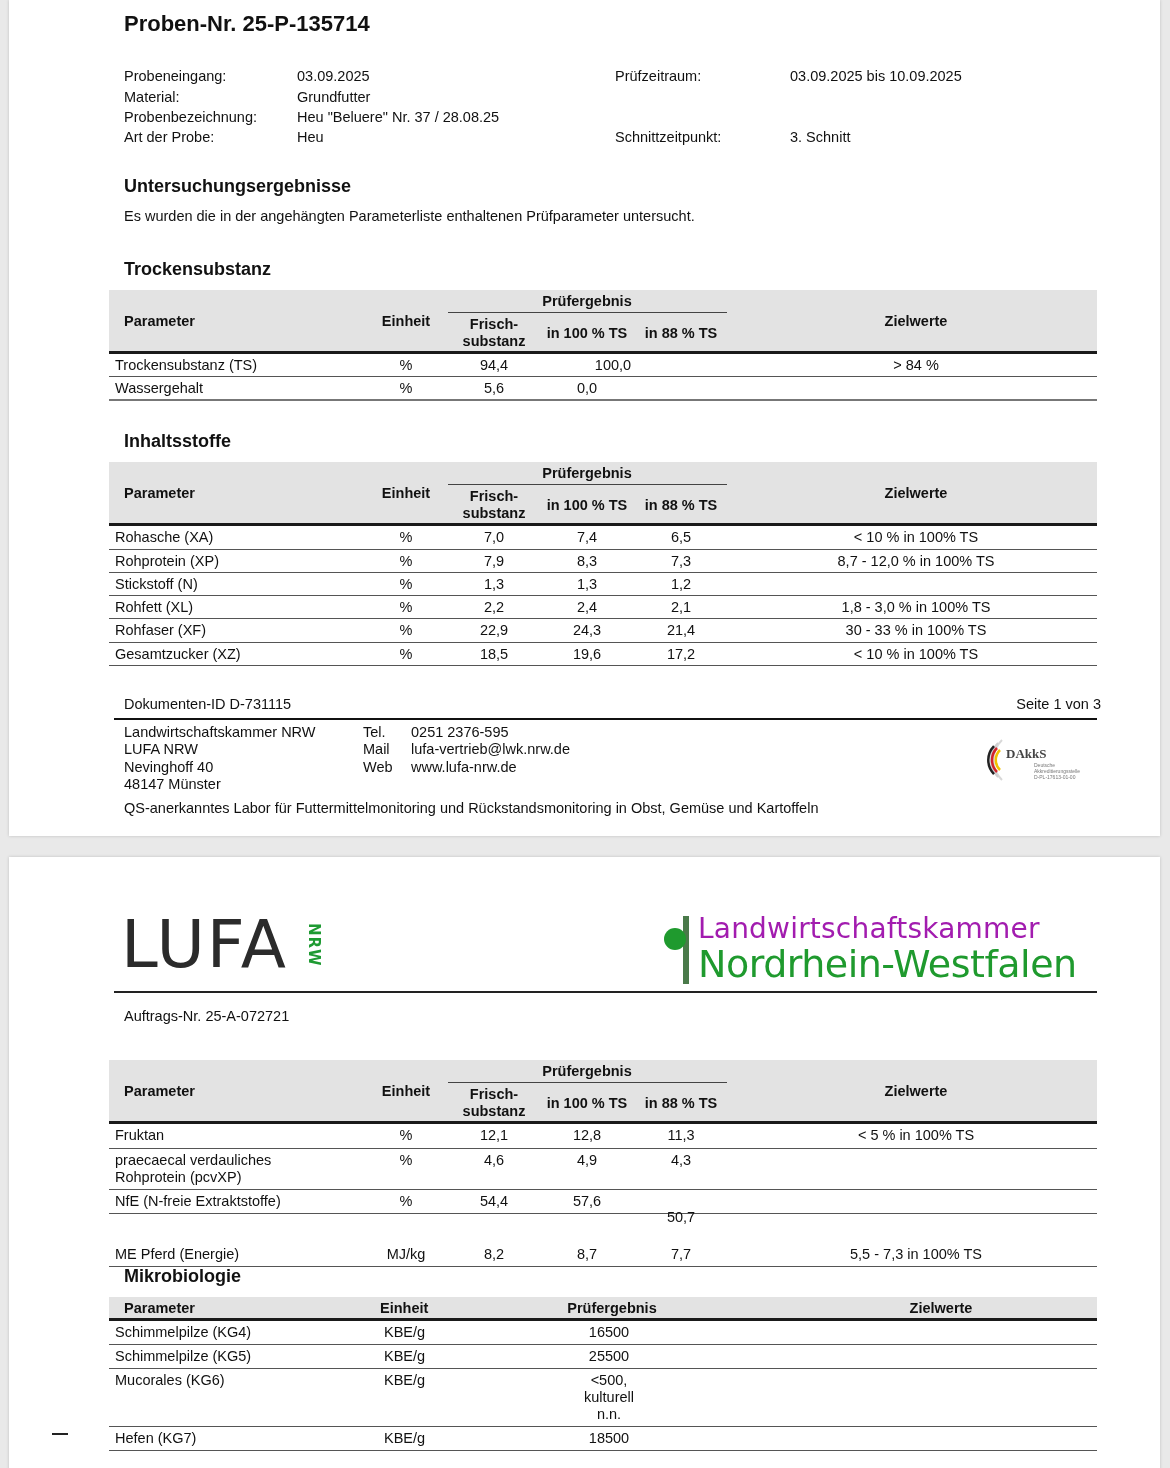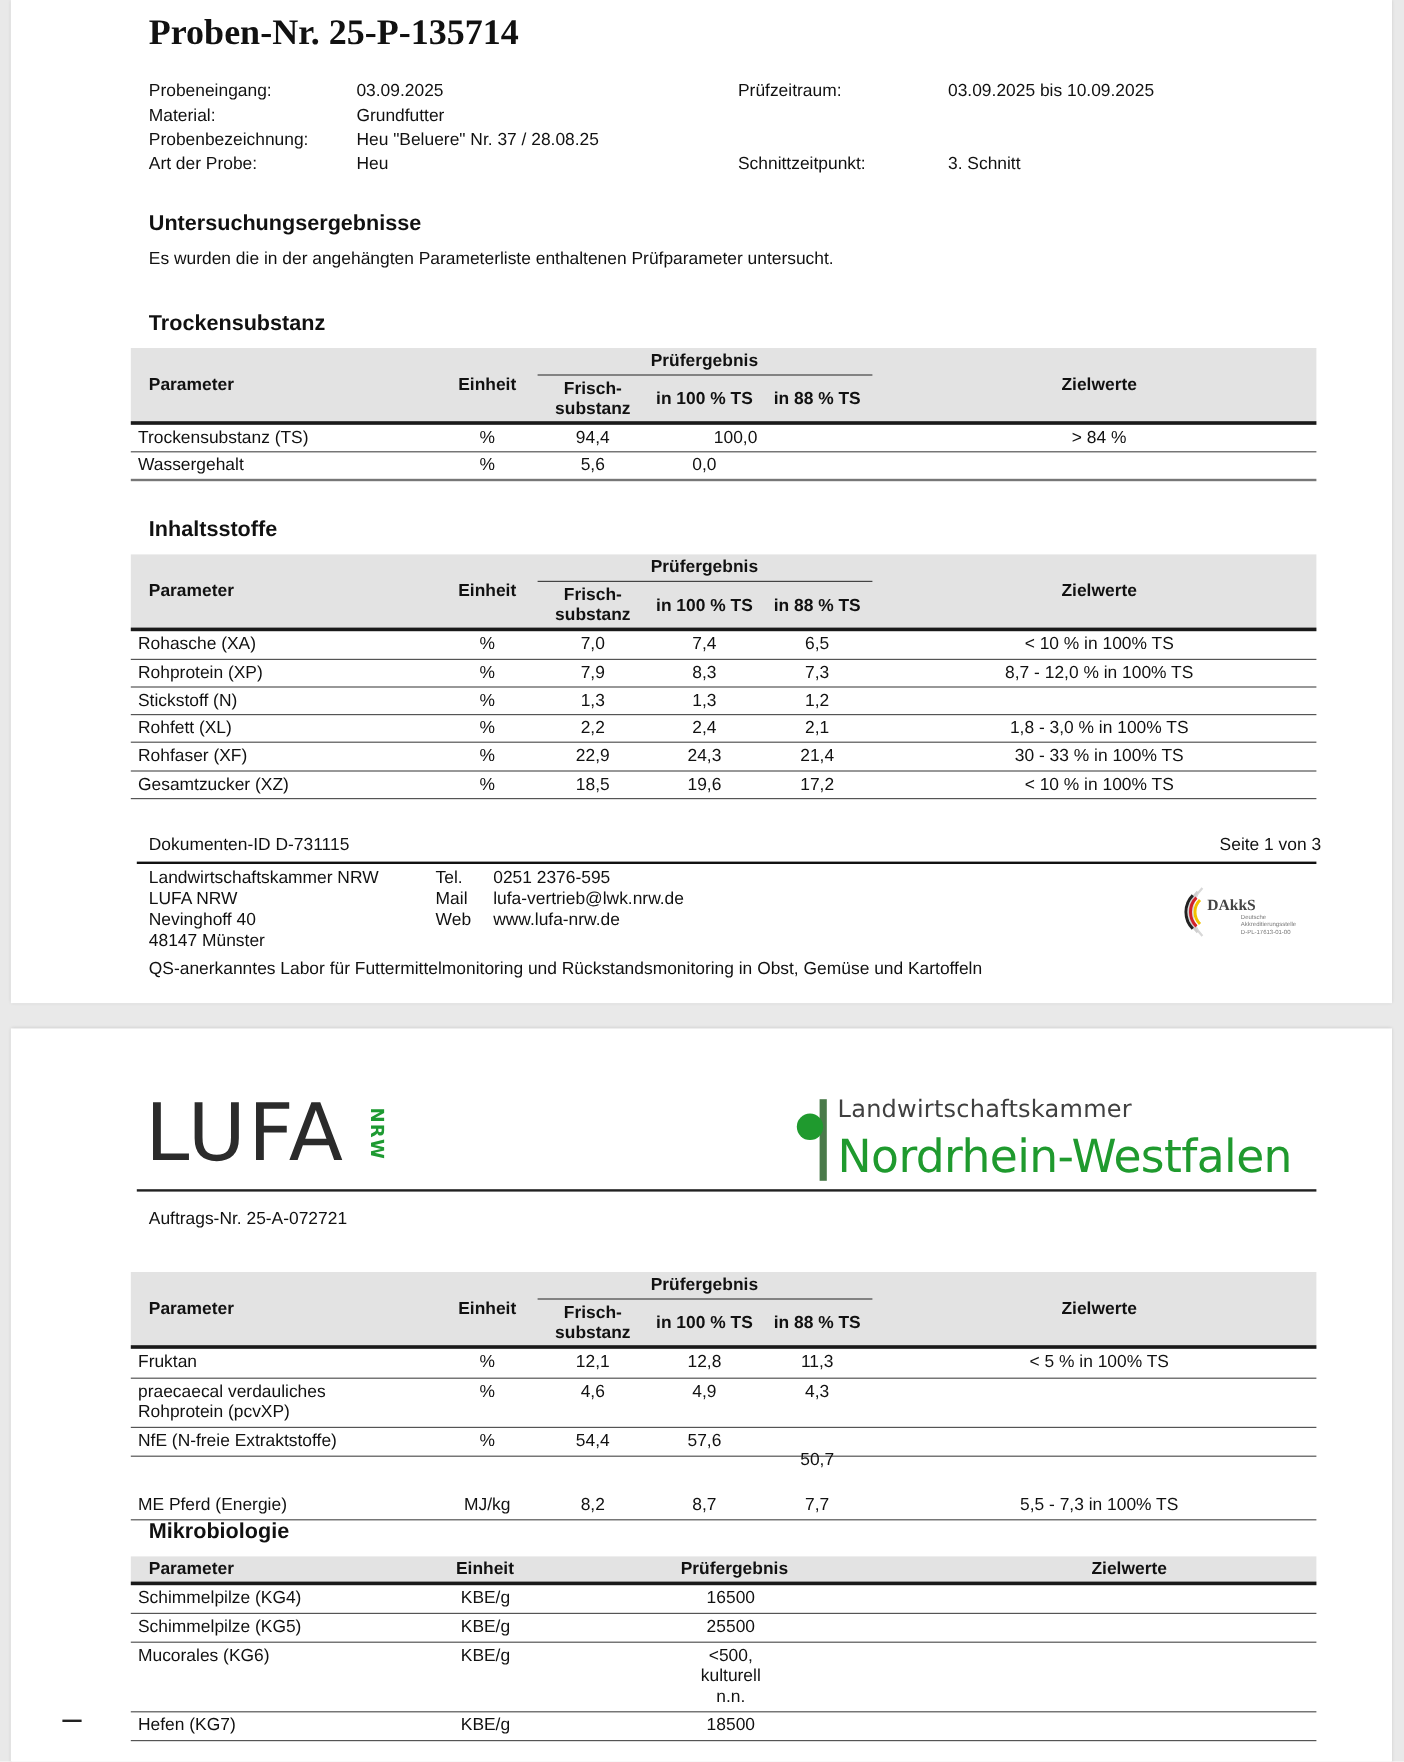--- a/index.html
+++ b/index.html
@@ -21,7 +21,7 @@
   #page1 { top: 0; height: 836px; }
   #page2 { top: 857px; height: 640px; }
   .abs { position: absolute; }
-  .title { font-size: 30px; font-weight: bold; font-family: Liberation Serif, serif; }
+  .title { font-size: 22px; font-weight: bold; }
   .h2 { font-size: 18px; font-weight: bold; }
   .txt { font-size: 14.5px; line-height: 20px; }
   .meta-row { position: absolute; font-size: 14.5px; white-space: nowrap; }

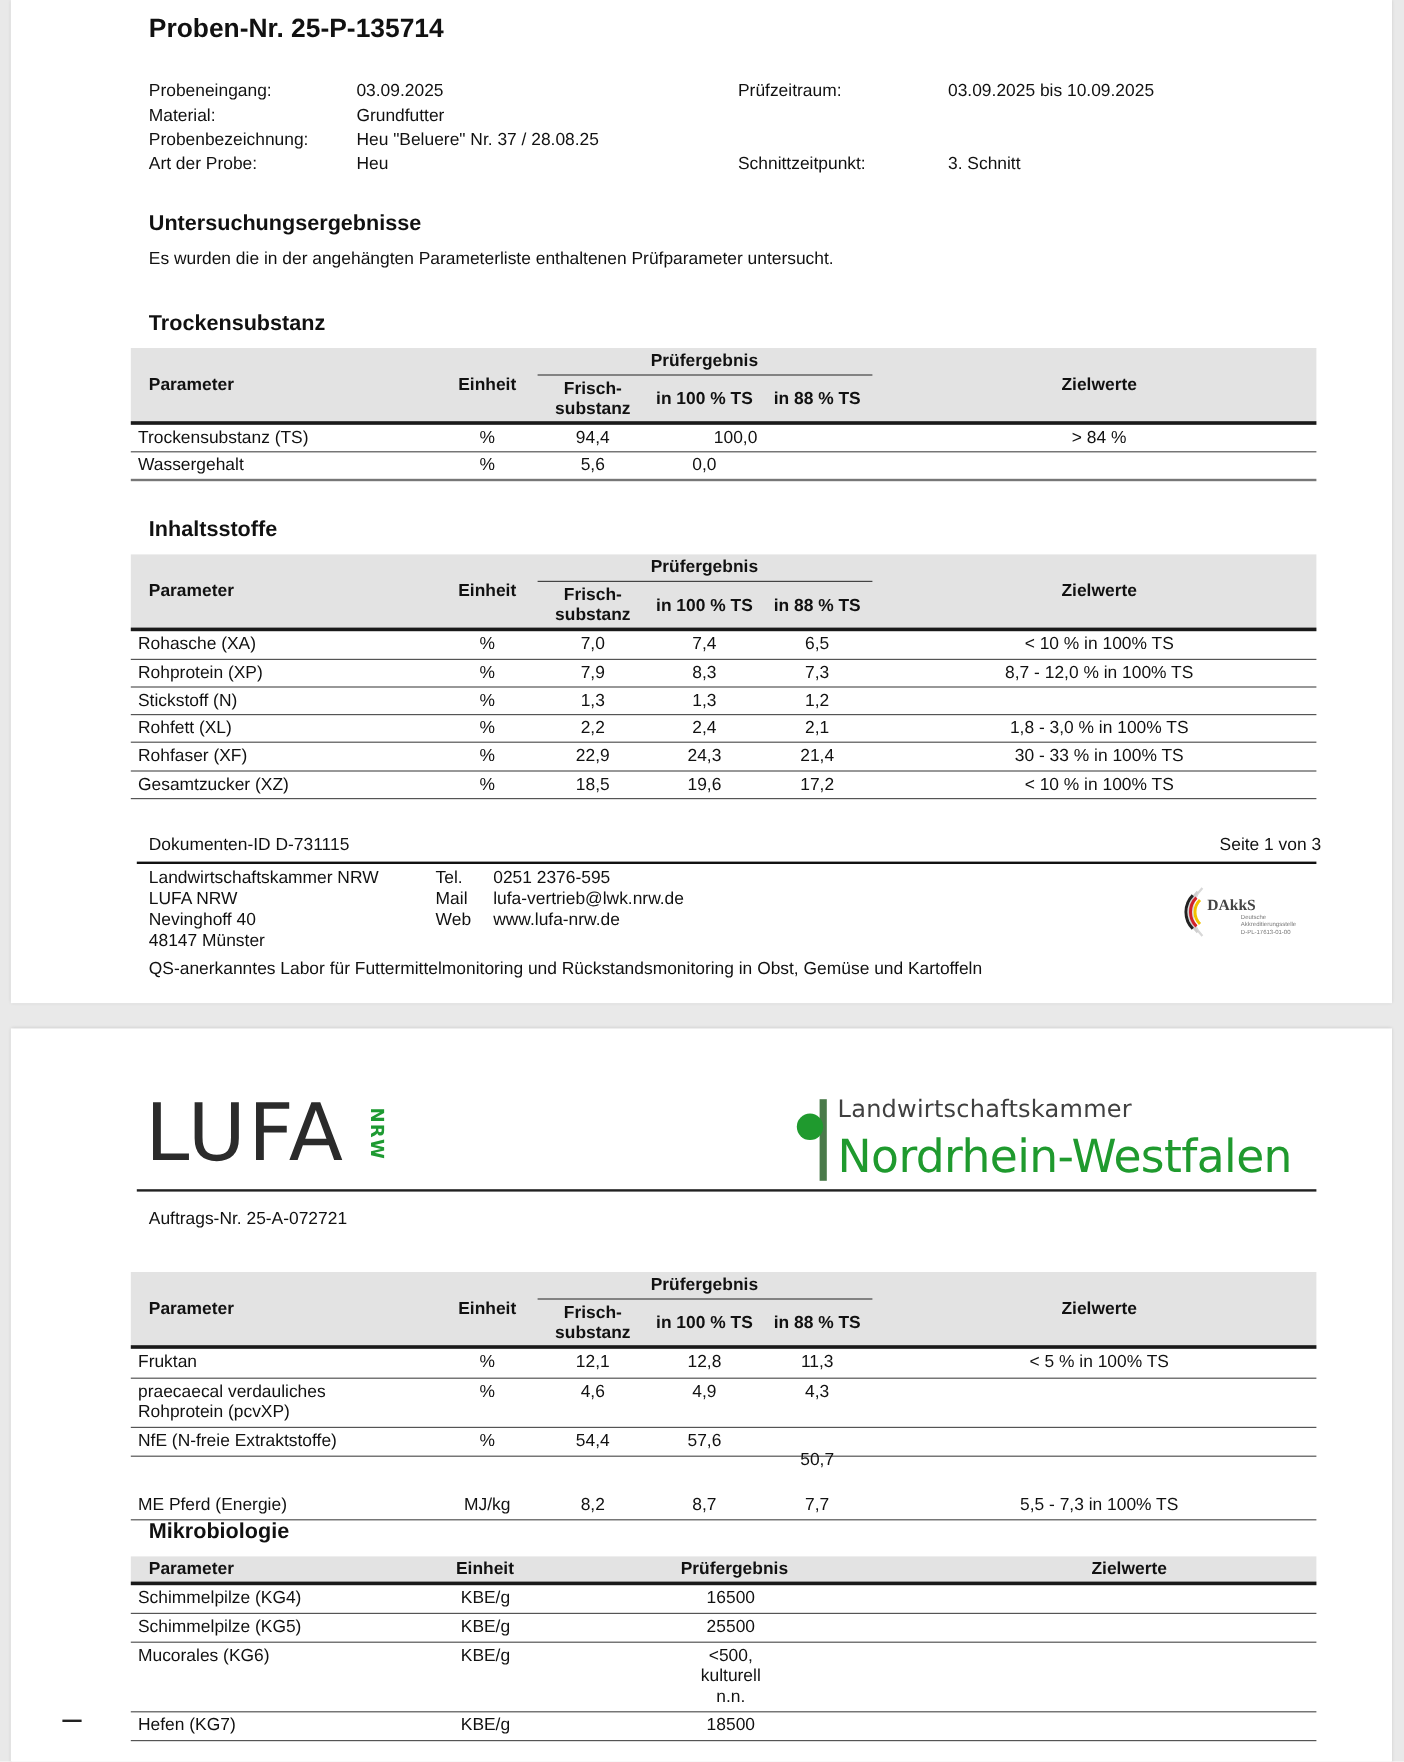--- a/index.html
+++ b/index.html
@@ -67,7 +67,7 @@
   .lwk-logo { position: absolute; left: 660px; top: 912px; width: 445px; height: 72px; }
   .lwk-dot { position: absolute; left: 4px; top: 16px; width: 22px; height: 22px; border-radius: 50%; background: #1f9a2e; }
   .lwk-bar { position: absolute; left: 23px; top: 4px; width: 6px; height: 68px; background: #4a7a4a; }
-  .lwk-line1 { position: absolute; left: 38px; top: 0; font-size: 20px; color: #404040; font-family: "DejaVu Sans", sans-serif; letter-spacing: 0.2px; }
+  .lwk-line1 { position: absolute; left: 38px; top: 0; font-size: 28px; color: #a21caf; font-family: "DejaVu Sans", sans-serif; letter-spacing: 0.2px; }
   .lwk-line2 { position: absolute; left: 38px; top: 30px; font-size: 38px; color: #1f9a2e; font-family: "DejaVu Sans", sans-serif; letter-spacing: -0.5px; line-height: 44px; }
   .header-line { position: absolute; left: 114px; width: 983px; height: 2px; background: #222; }
   .fold-mark { position: absolute; left: 52px; top: 1433px; width: 16px; height: 1.5px; background: #222; }

